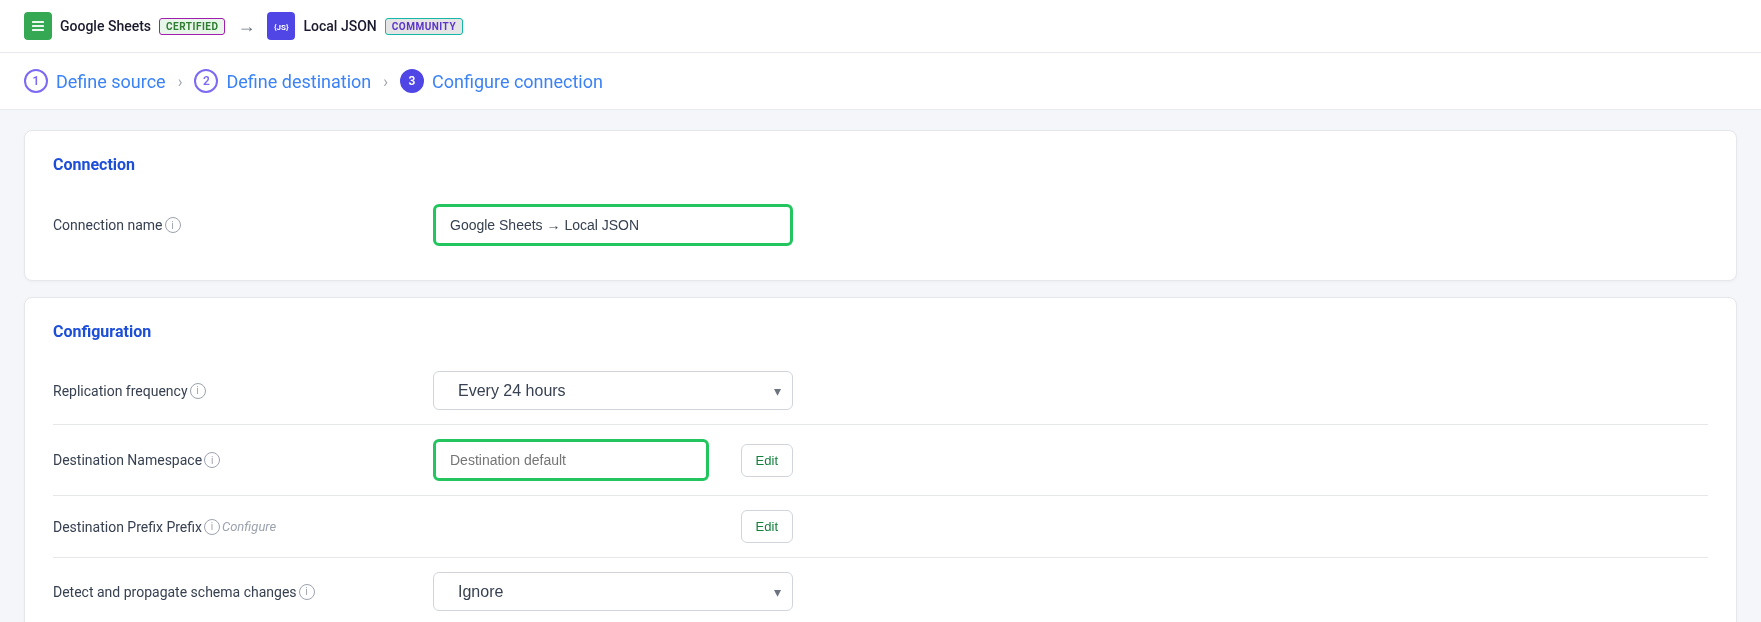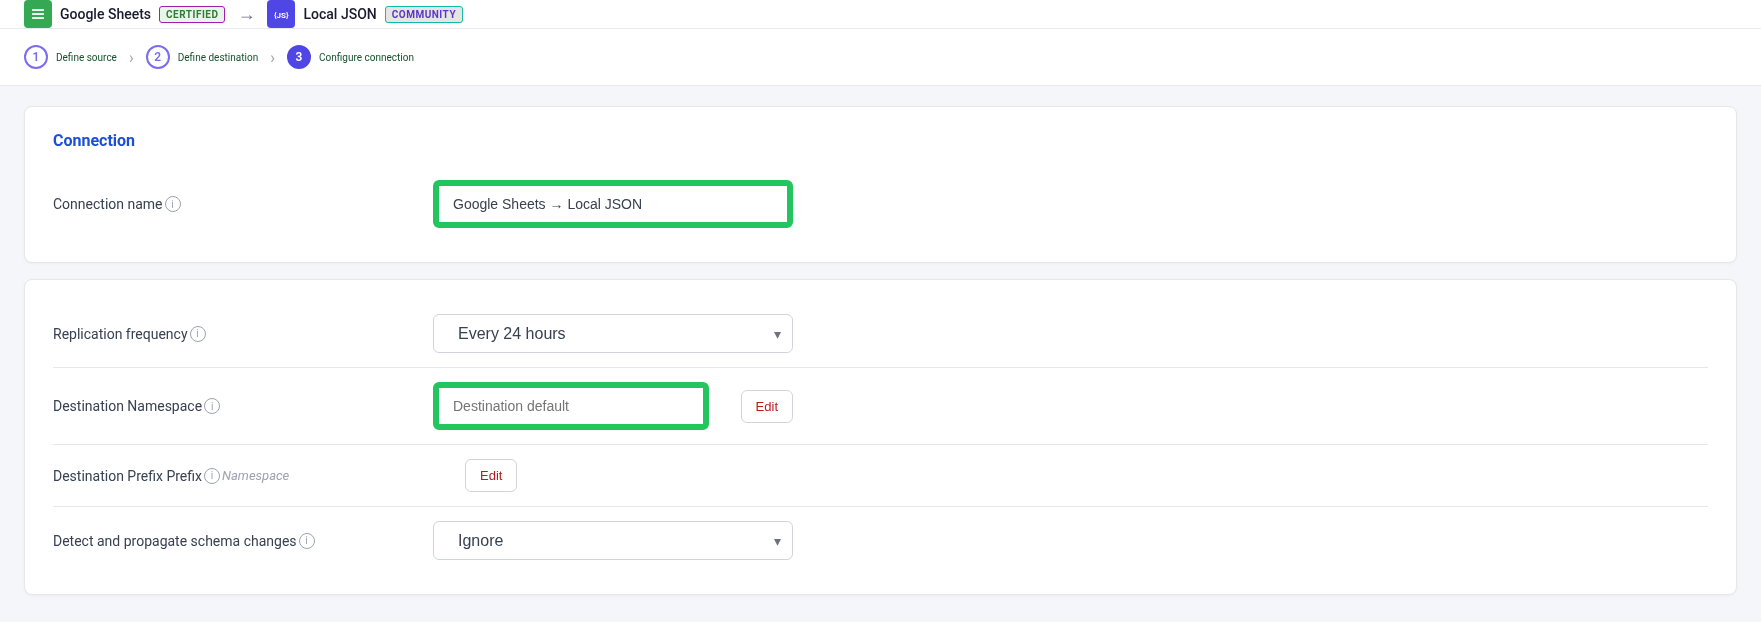--- a/index.html
+++ b/index.html
@@ -14,7 +14,7 @@
     .top-bar {
       background: #fff;
       border-bottom: 1px solid #e8e8f0;
-      padding: 0 24px;
+      padding: 12px 24px;
       display: flex;
       align-items: center;
       gap: 12px;

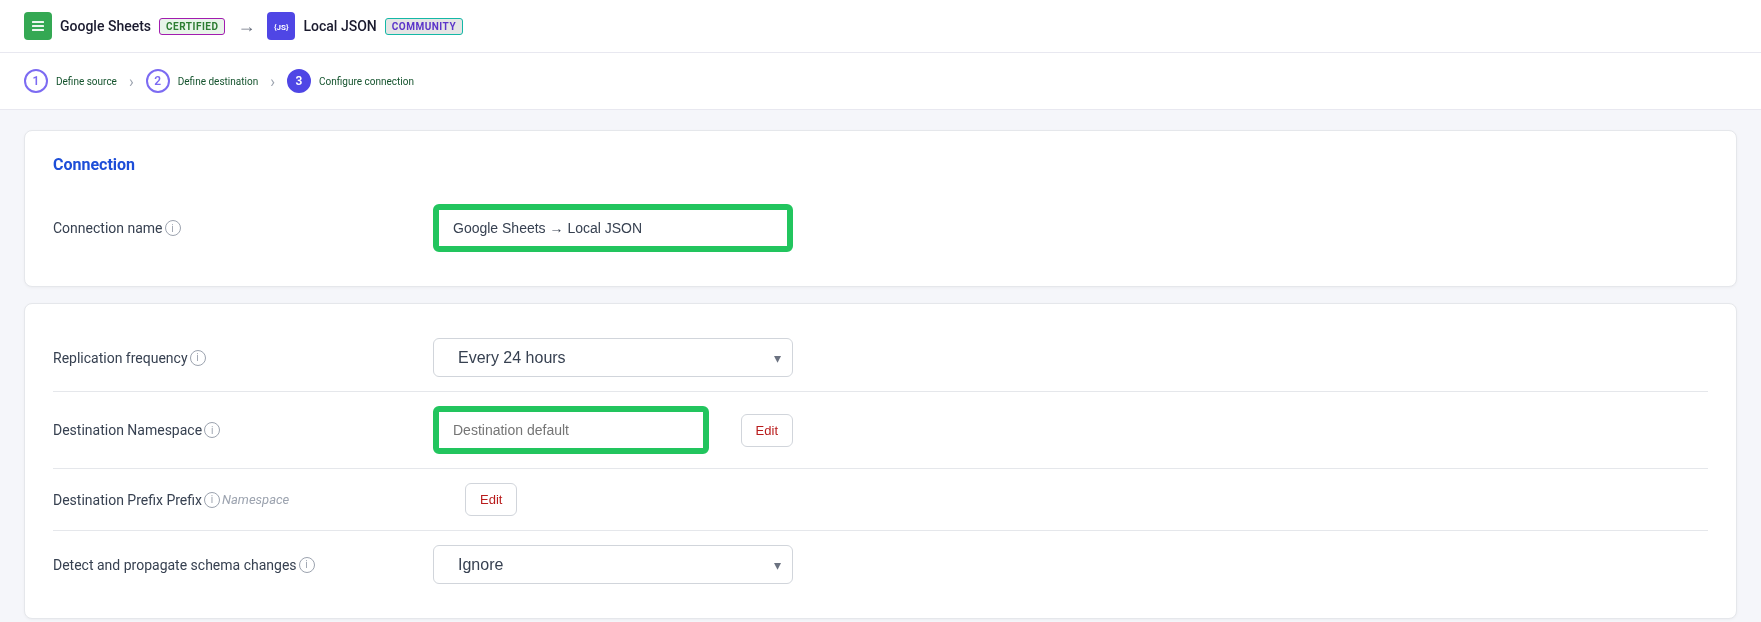--- a/index.html
+++ b/index.html
@@ -118,8 +118,8 @@
     }
 
     .step-label {
-      font-size: 10px;
-      color: #14532d;
+      font-size: 18px;
+      color: #3b82f6;
     }
 
     .step-chevron {

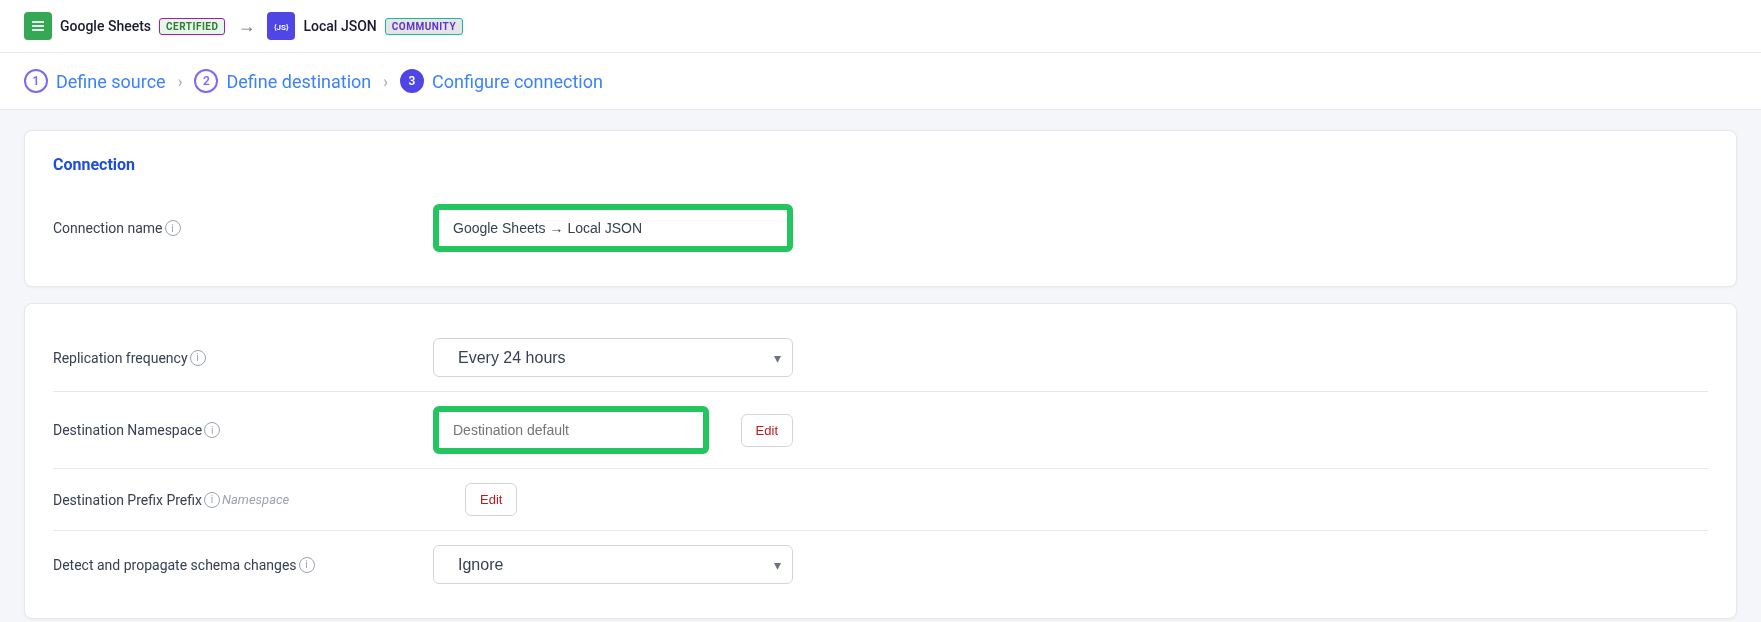--- a/index.html
+++ b/index.html
@@ -193,7 +193,7 @@
     .text-input {
       width: 100%;
       padding: 10px 14px;
-      border: 6px solid #22c55e;
+      border: 3px solid #22c55e;
       border-radius: 6px;
       font-size: 14px;
       color: #374151;

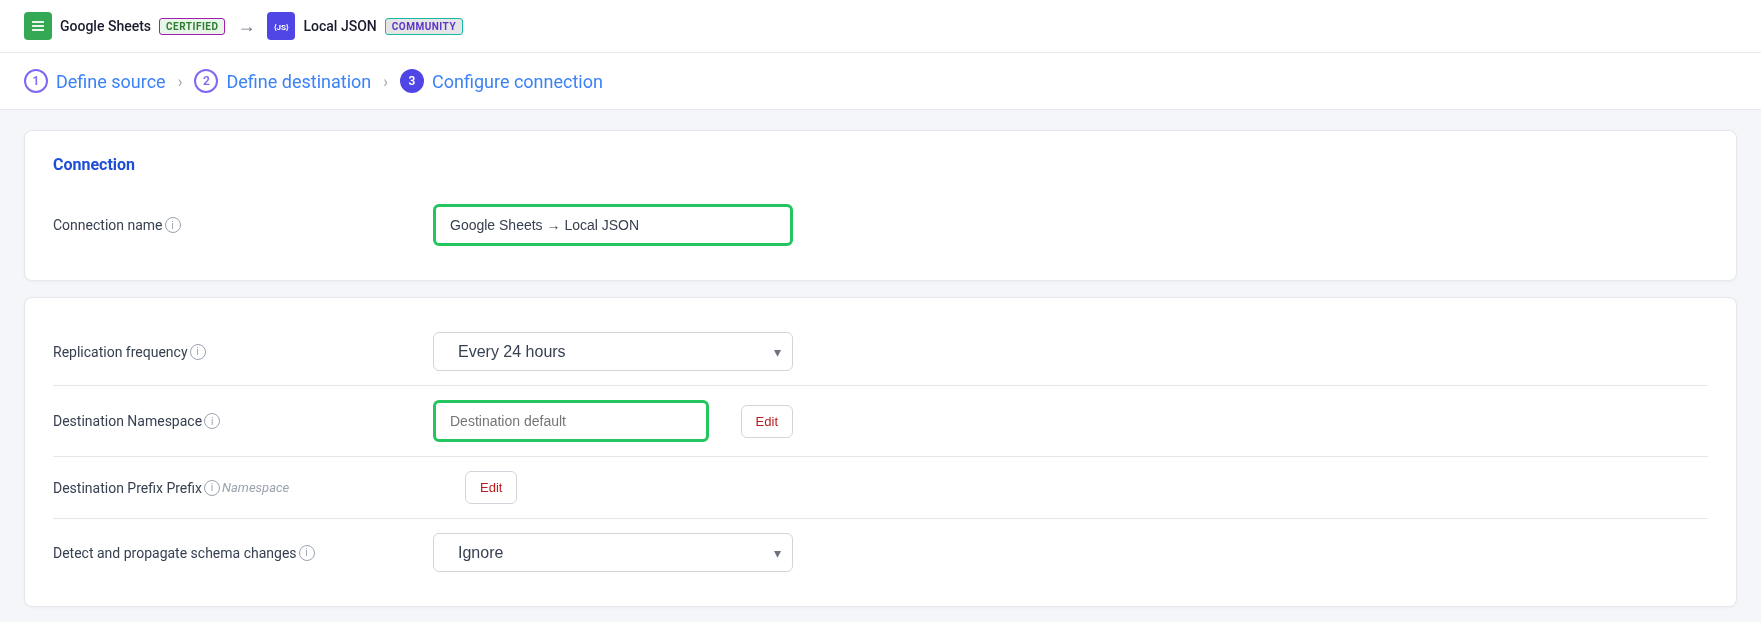--- a/index.html
+++ b/index.html
@@ -323,6 +323,7 @@
   </div>
 
   <div class="card">
+    <div class="card-title">Configuration</div>
 
     <div class="form-row">
       <div class="form-label">

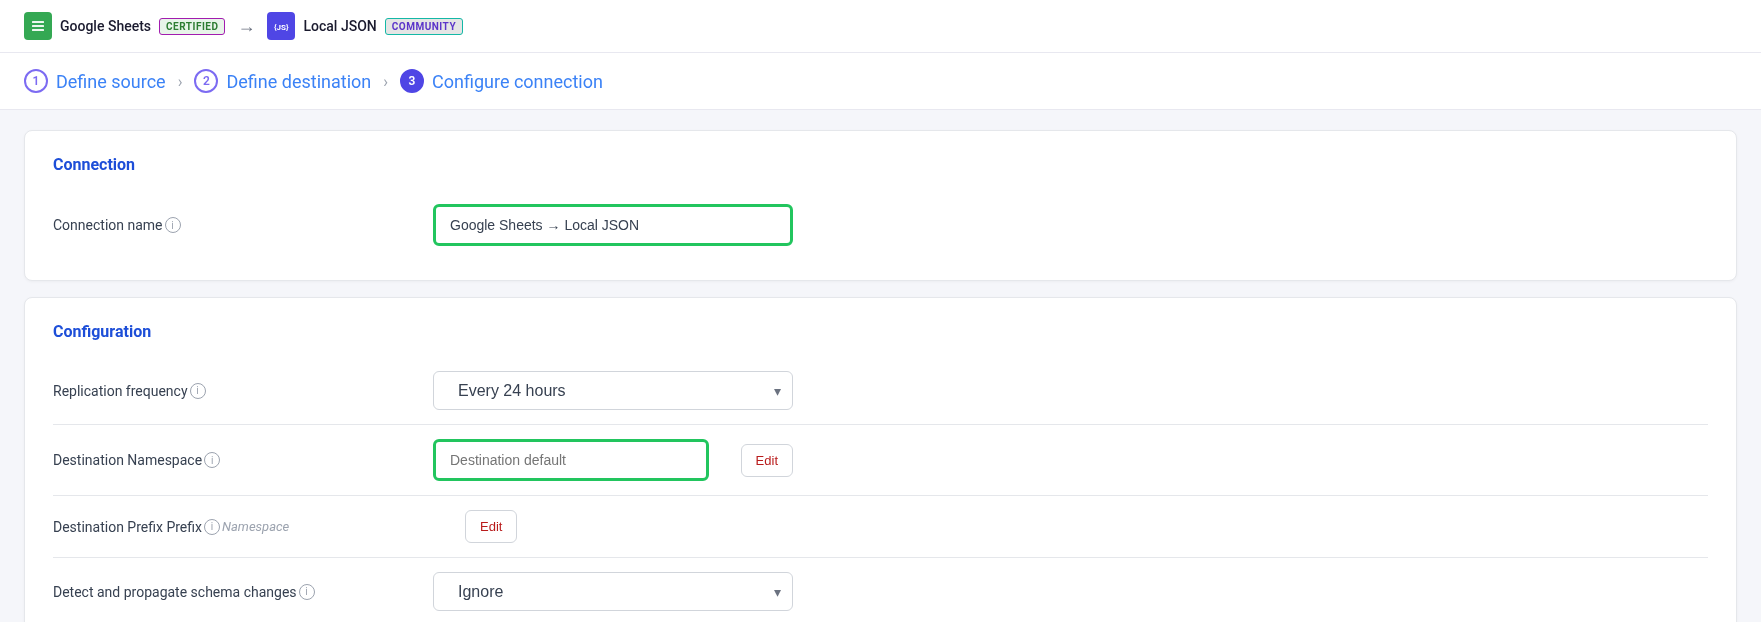--- a/index.html
+++ b/index.html
@@ -233,6 +233,7 @@
       align-items: center;
       gap: 0;
       width: 100%;
+      justify-content: flex-end;
     }
 
     .input-with-edit .text-input {

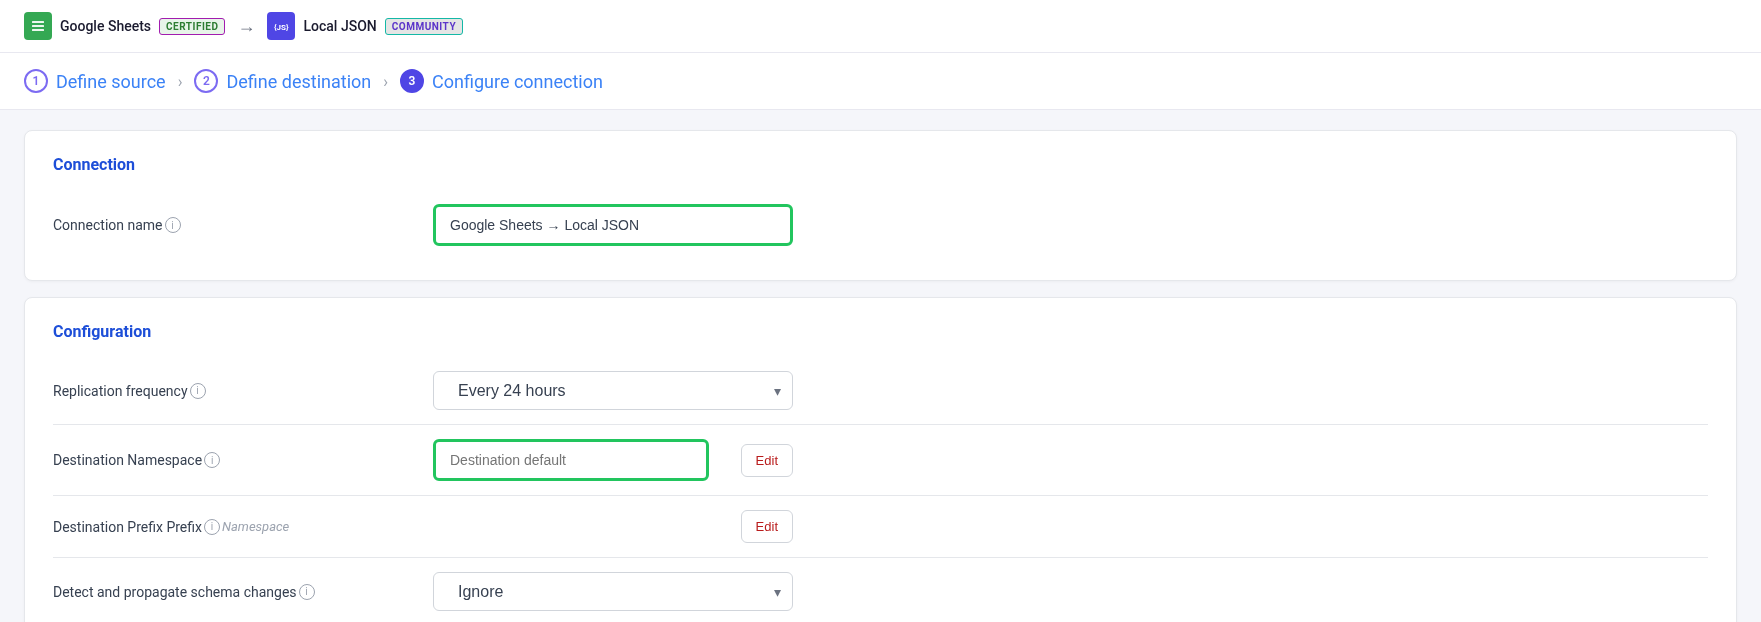--- a/index.html
+++ b/index.html
@@ -247,7 +247,7 @@
       border-radius: 6px;
       background: #fff;
       font-size: 13px;
-      color: #b91c1c;
+      color: #15803d;
       cursor: pointer;
       white-space: nowrap;
       font-weight: 500;

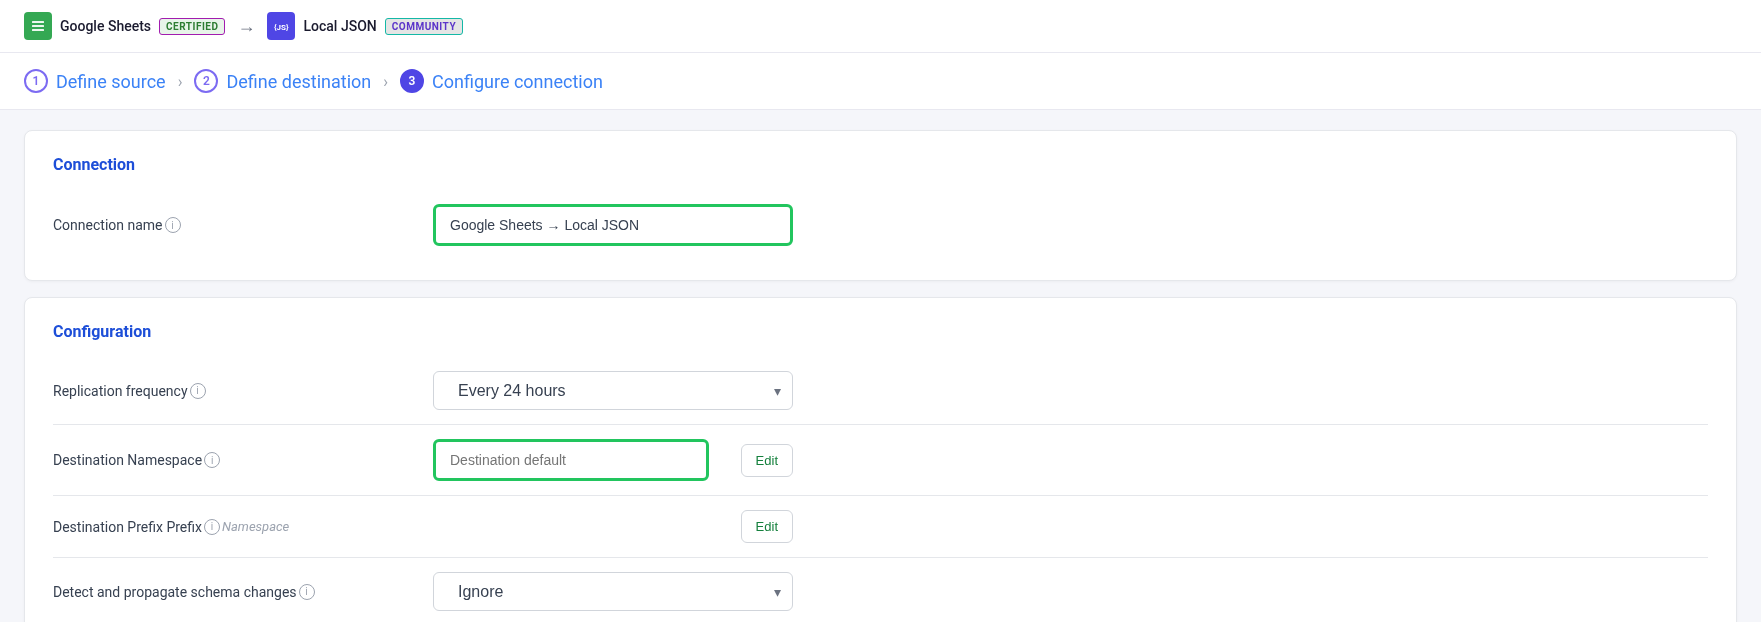--- a/index.html
+++ b/index.html
@@ -366,7 +366,7 @@
       <div class="form-label">
         <span>Destination Prefix Prefix</span>
         <div class="info-icon">i</div>
-        <span class="optional-text">Namespace</span>
+        <span class="optional-text">Configure</span>
       </div>
       <div class="form-field">
         <div class="input-with-edit">

